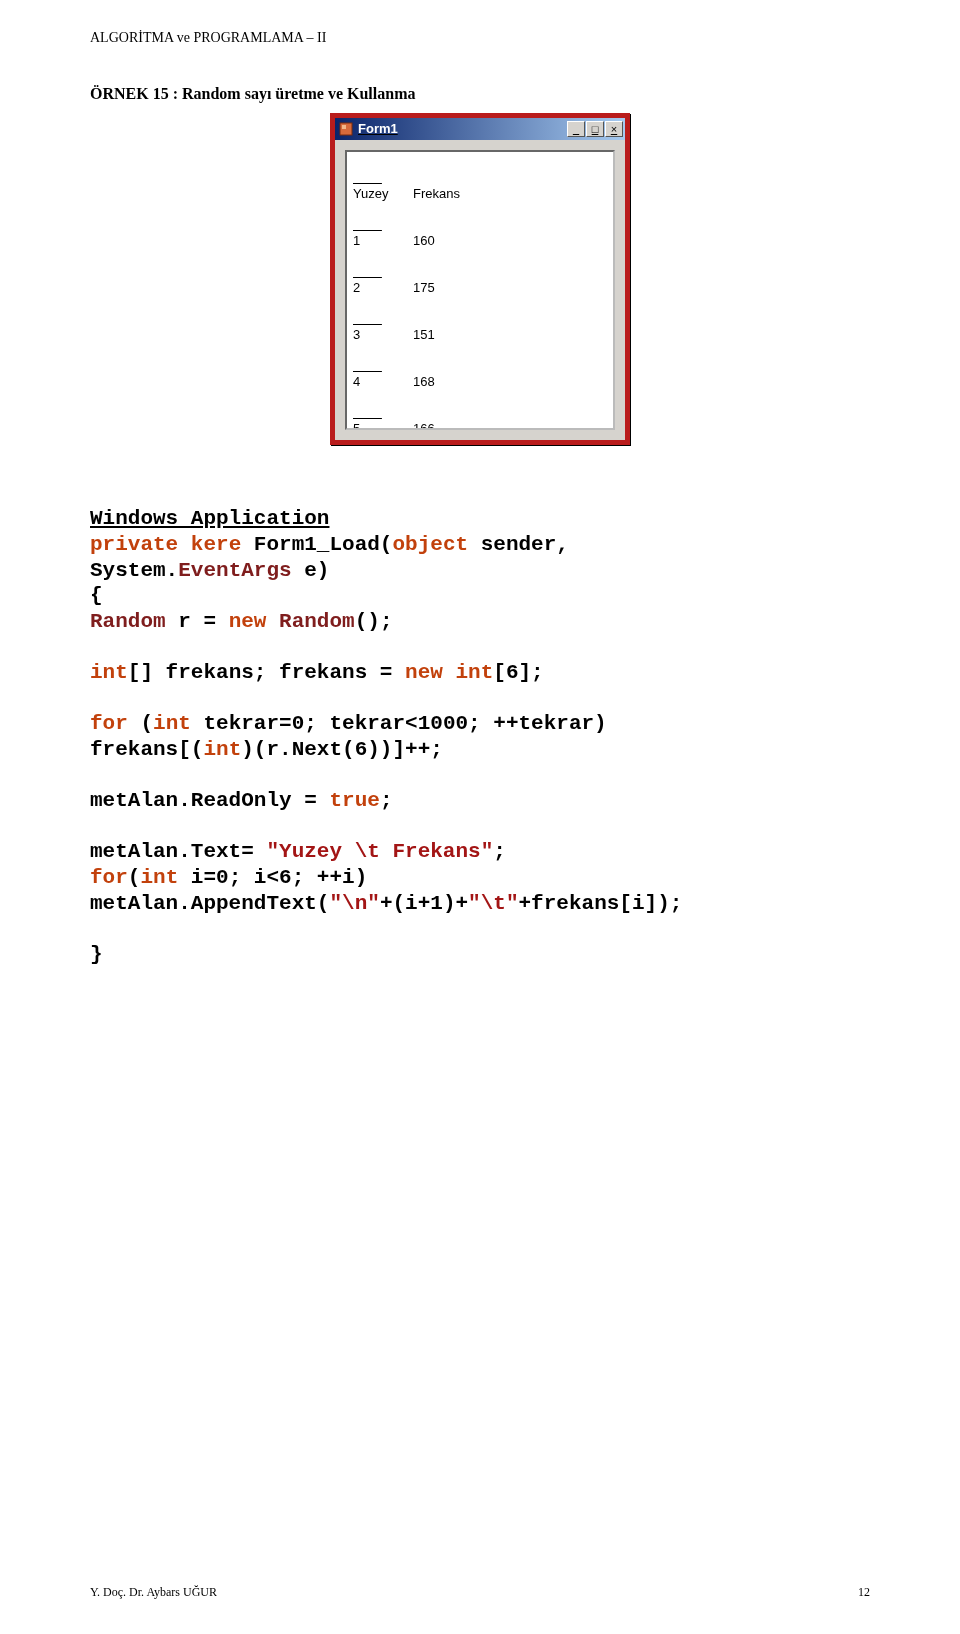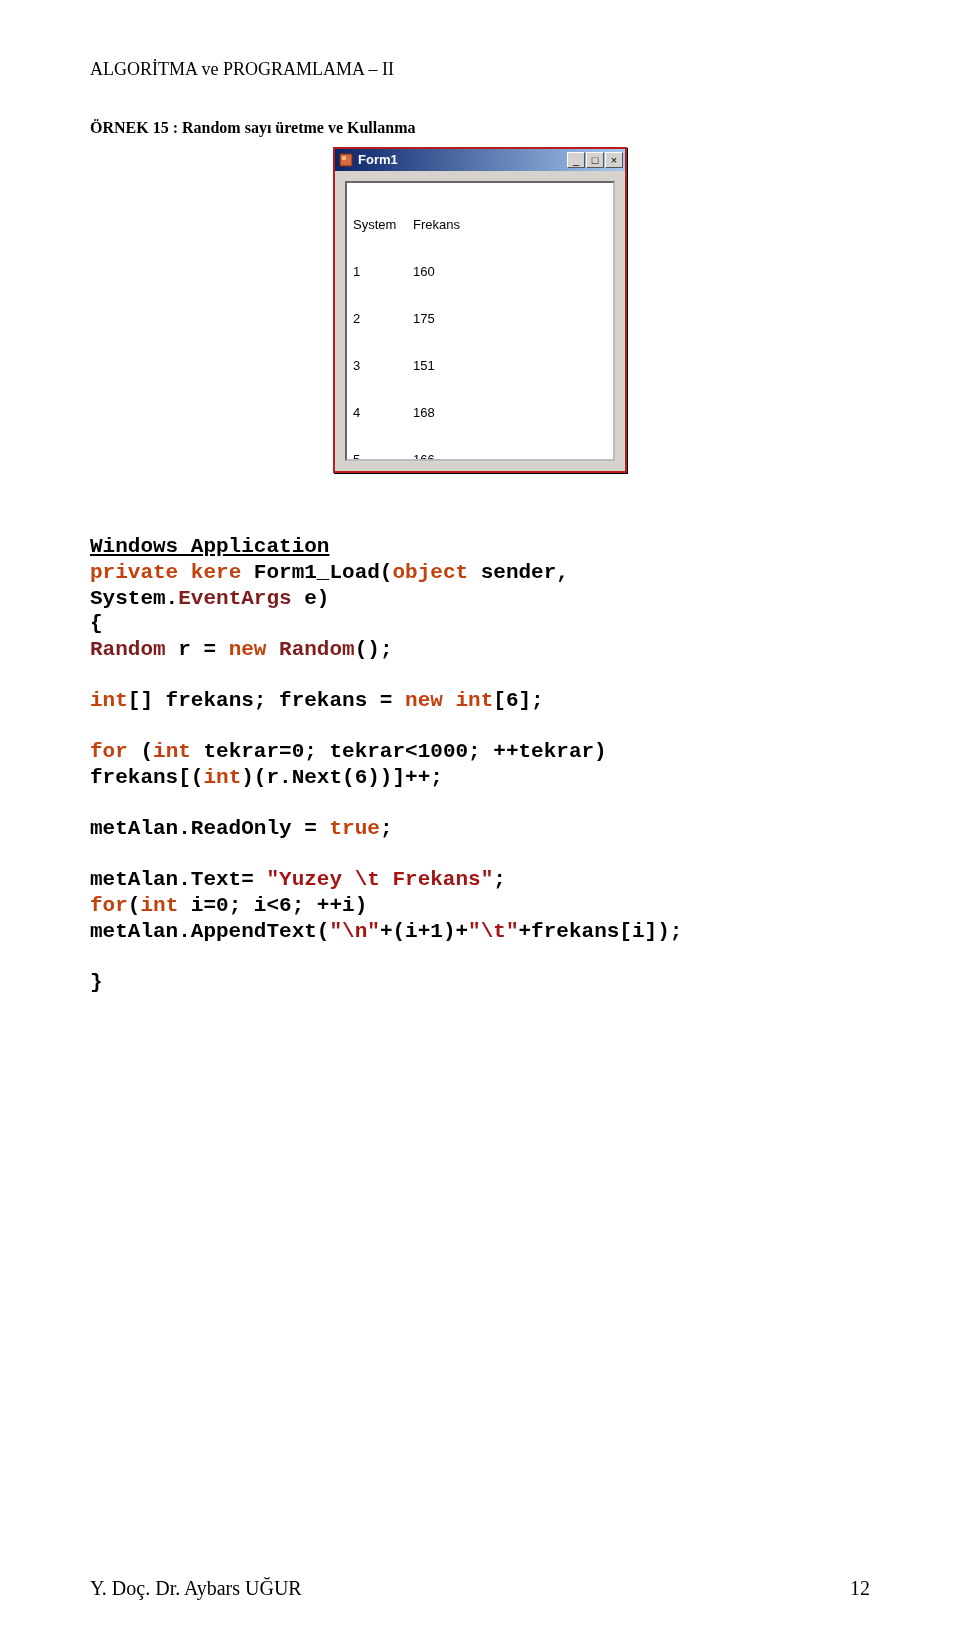--- a/index.html
+++ b/index.html
@@ -18,9 +18,8 @@
     padding: 30px 90px 40px 90px;
   }
   .header-line {
-    font-size: 18px;
+    font-size: 14px;
     margin-bottom: 38px;
-    margin-top: 29px;
   }
   .heading {
     font-size: 16px;

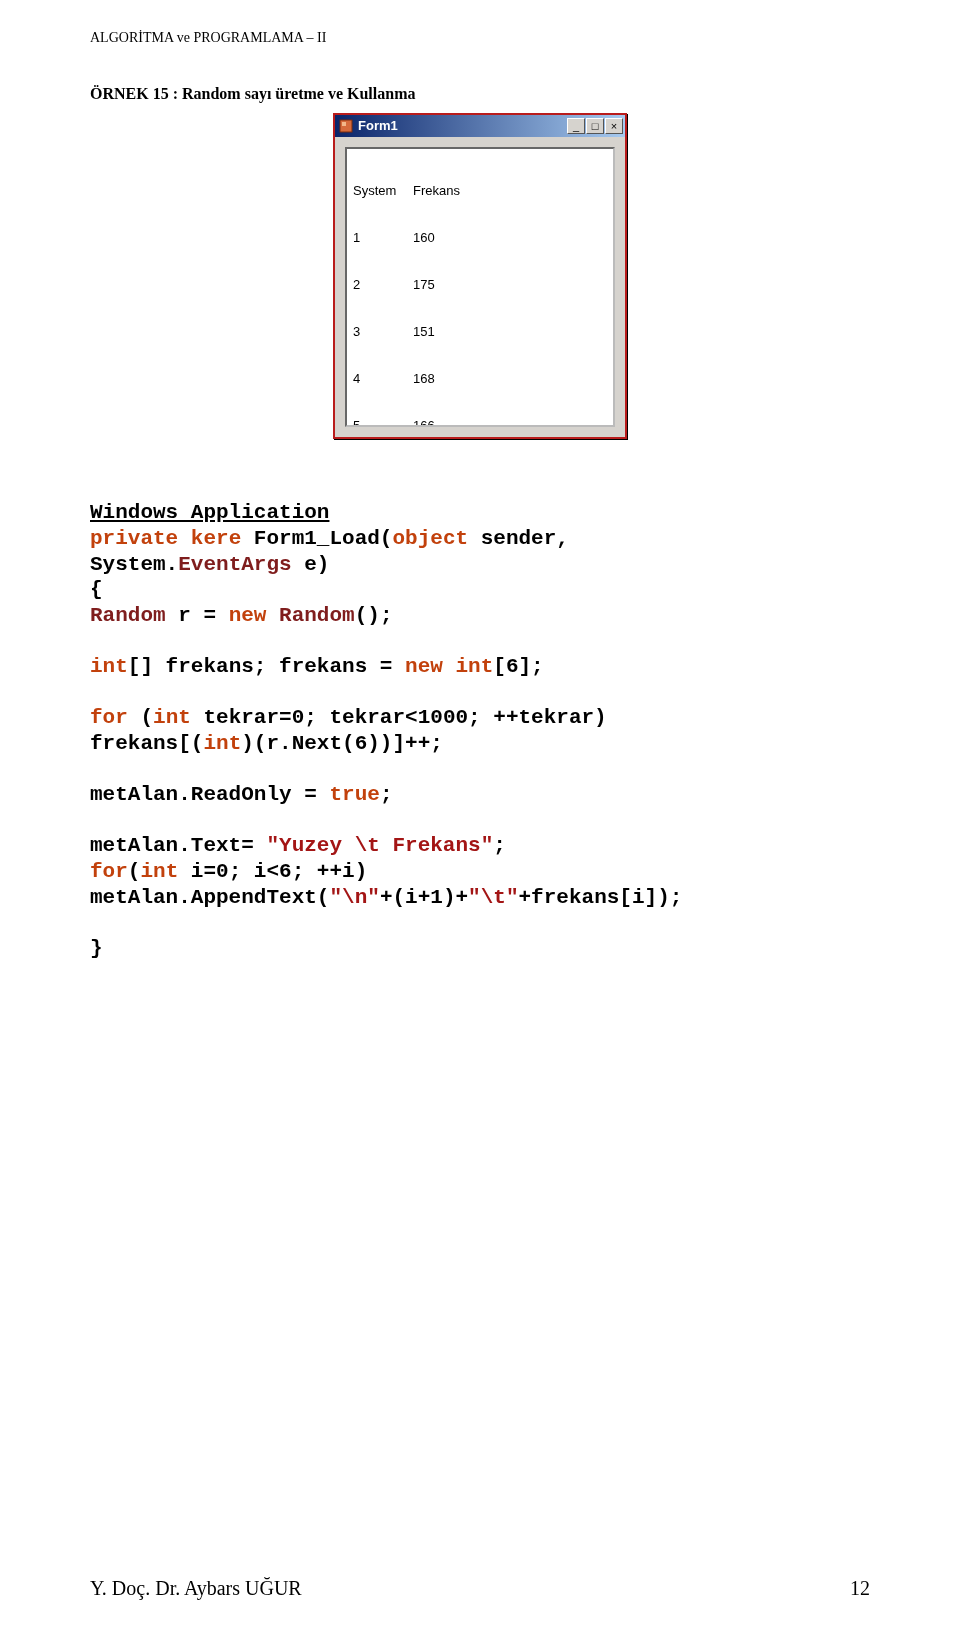--- a/index.html
+++ b/index.html
@@ -37,11 +37,12 @@
   .window {
     width: 290px;
     margin: 0 auto 36px auto;
-    border: 2px solid #b91c1c;
+    border: 5px solid #b91c1c;
     box-shadow: 1px 1px 0 #000;
     font-family: Tahoma, Arial, sans-serif;
     font-size: 13px;
     background: #14532d;
+    text-decoration: underline;
   }
   .titlebar {
     display: flex;

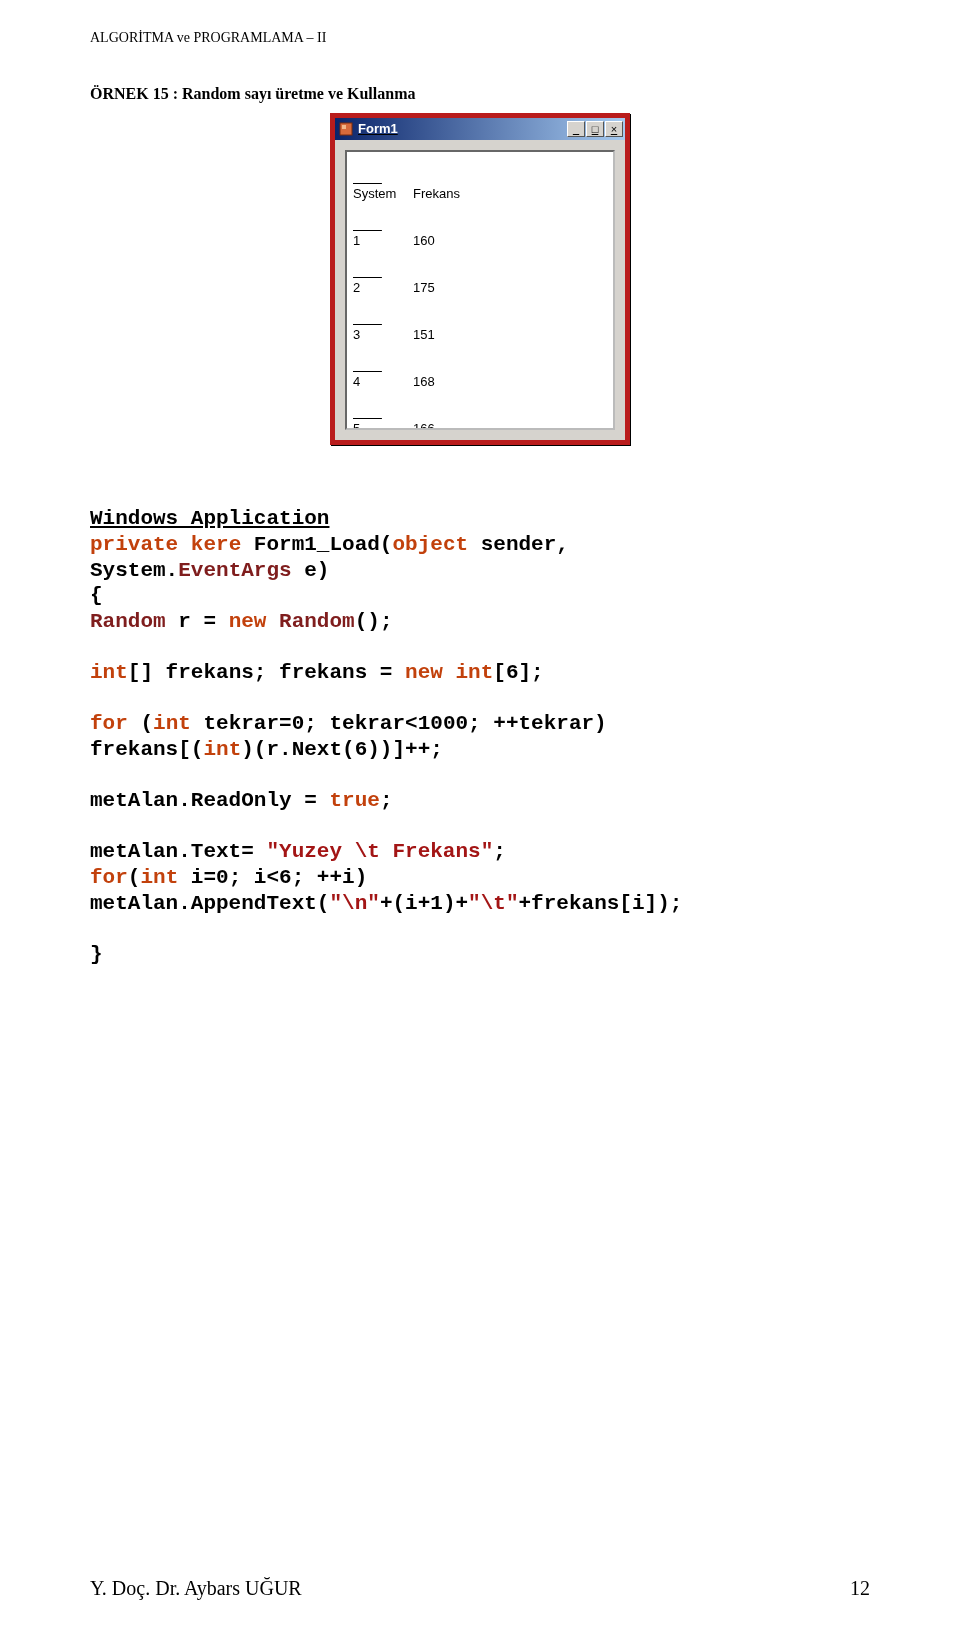--- a/index.html
+++ b/index.html
@@ -154,7 +154,7 @@
     </div>
     <div class="window-body">
       <div class="textbox">
-        <div class="row"><span class="c1">System</span><span class="c2">Frekans</span></div>
+        <div class="row"><span class="c1">Yuzey</span><span class="c2">Frekans</span></div>
         <div class="row"><span class="c1">1</span><span class="c2">160</span></div>
         <div class="row"><span class="c1">2</span><span class="c2">175</span></div>
         <div class="row"><span class="c1">3</span><span class="c2">151</span></div>

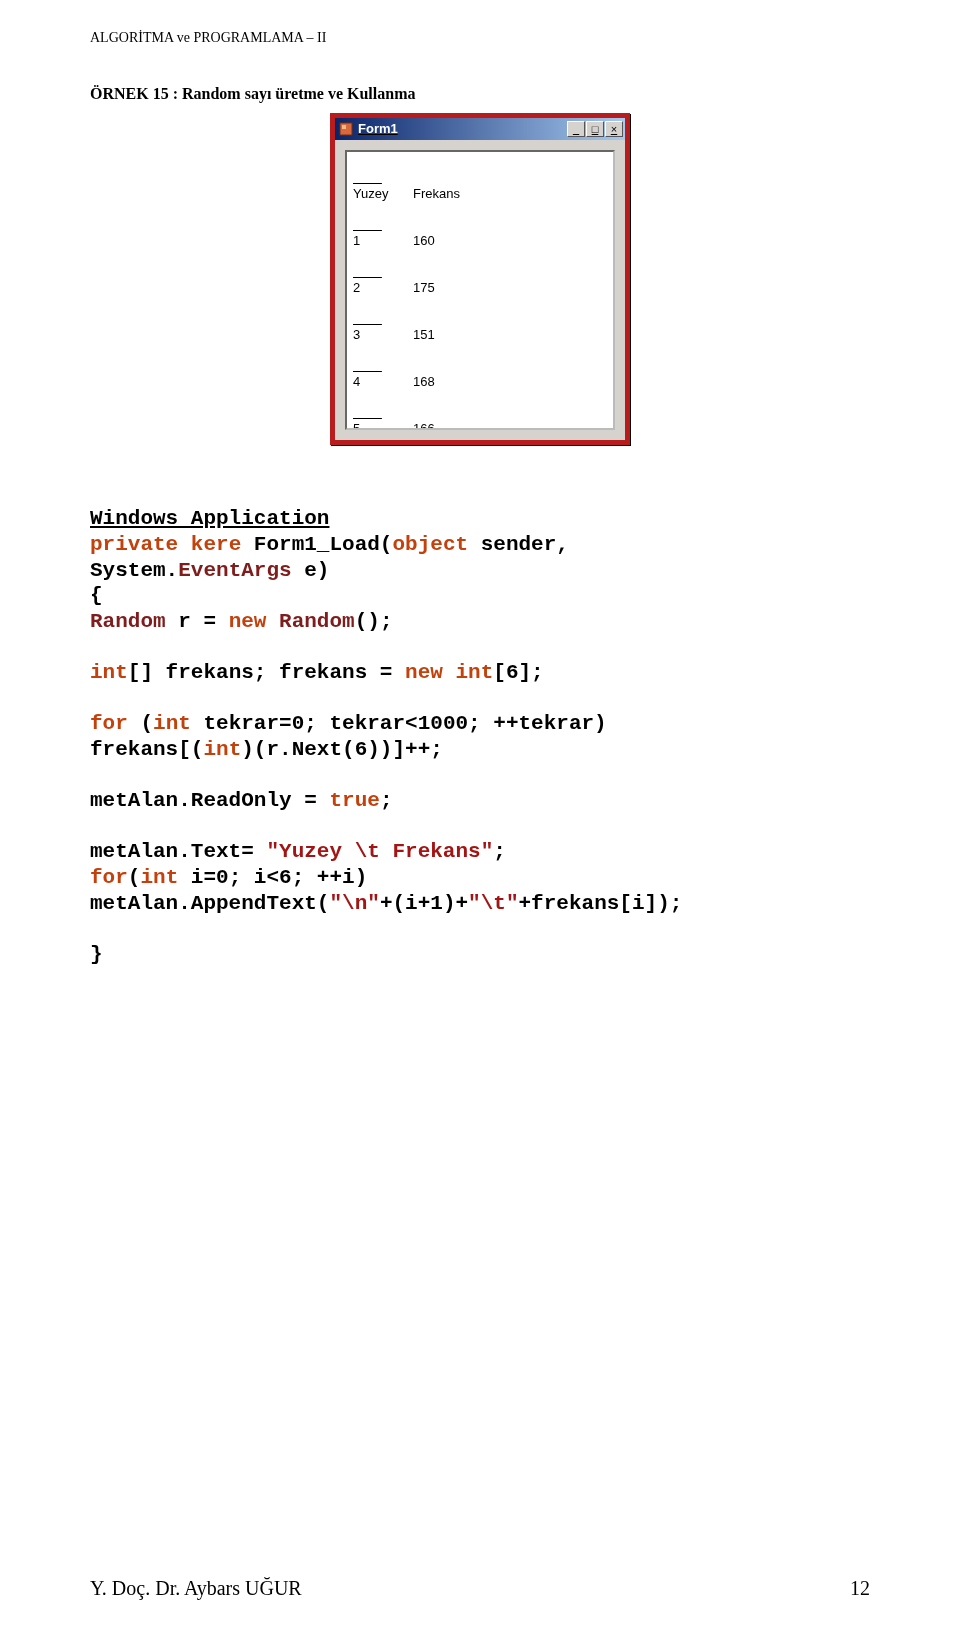--- a/index.html
+++ b/index.html
@@ -124,7 +124,7 @@
     right: 90px;
     display: flex;
     justify-content: space-between;
-    font-size: 20px;
+    font-size: 12px;
   }
 </style>
 </head>

